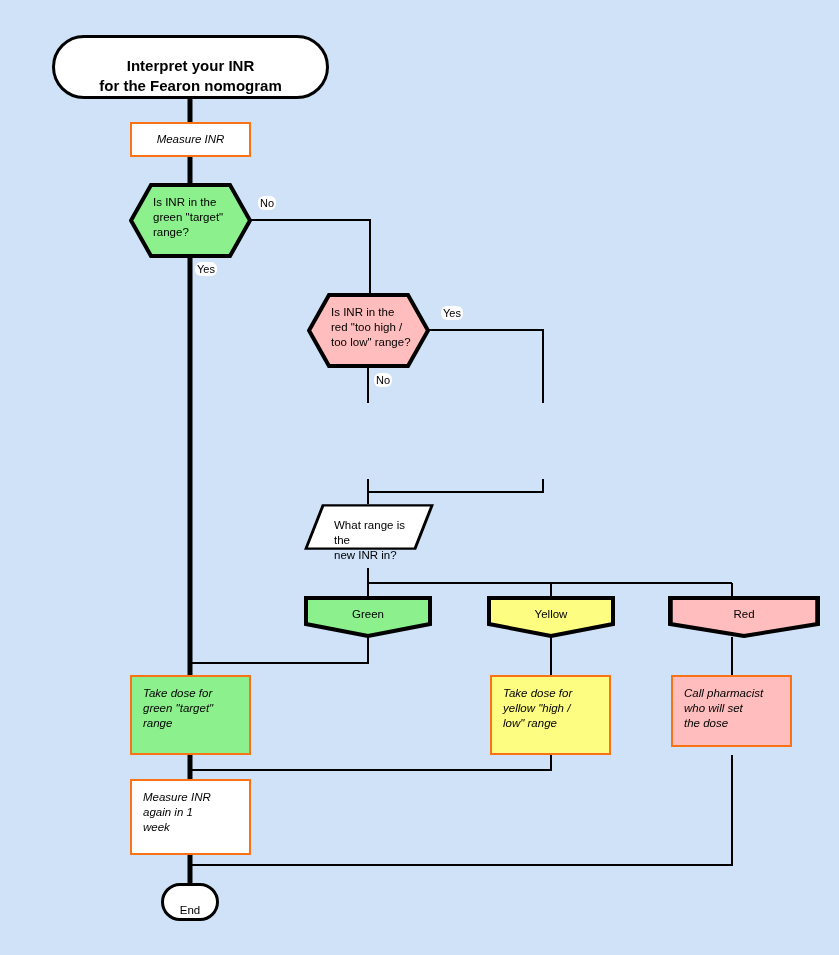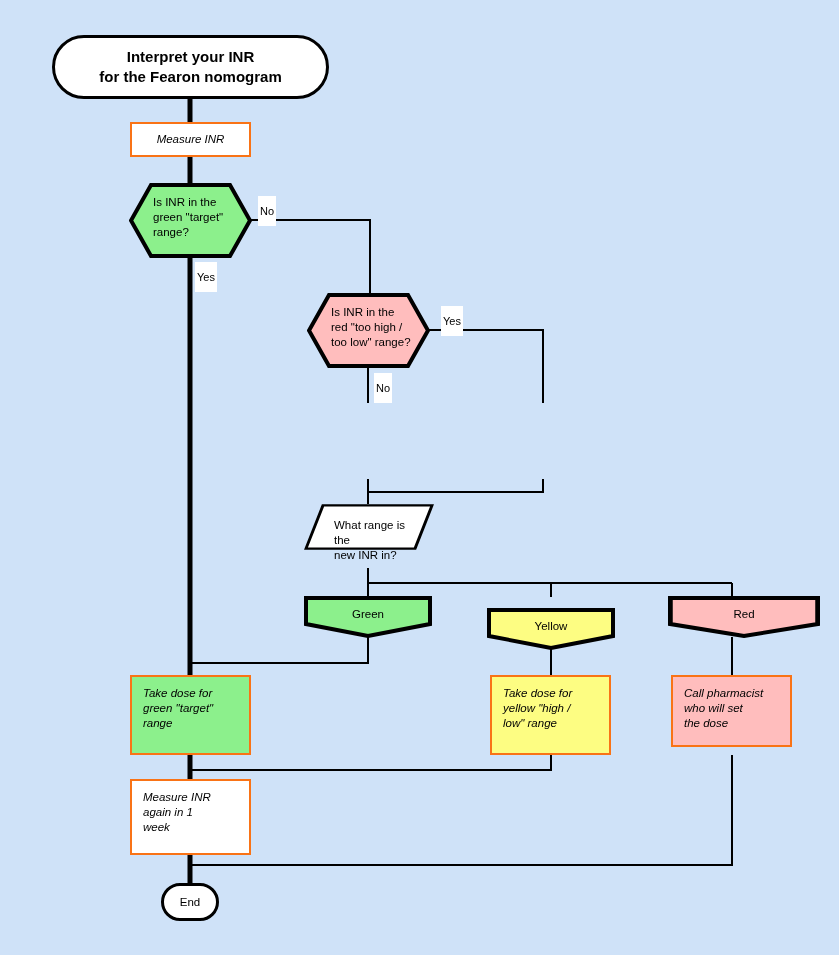--- a/index.html
+++ b/index.html
@@ -43,7 +43,7 @@
     border: 3px solid #000;
     border-radius: 999px;
     background: #ffffff;
-    align-items: center;
+    align-items: flex-end;
     justify-content: center;
     text-align: center;
   }

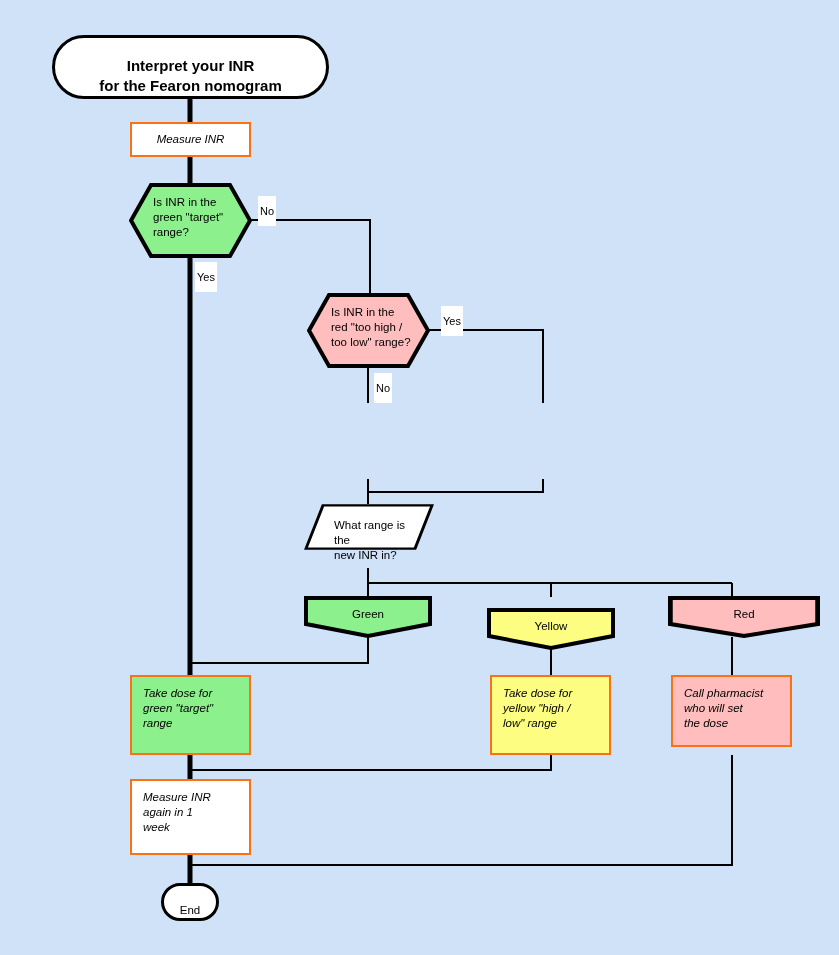--- a/index.html
+++ b/index.html
@@ -120,9 +120,10 @@
     background: #ffffff;
     font-size: 11px;
     line-height: 14px;
-    padding: 8px 2px;
+    padding: 0px 2px;
     color: #000;
     white-space: nowrap;
+    border-radius: 6px;
   }
 </style>
 </head>

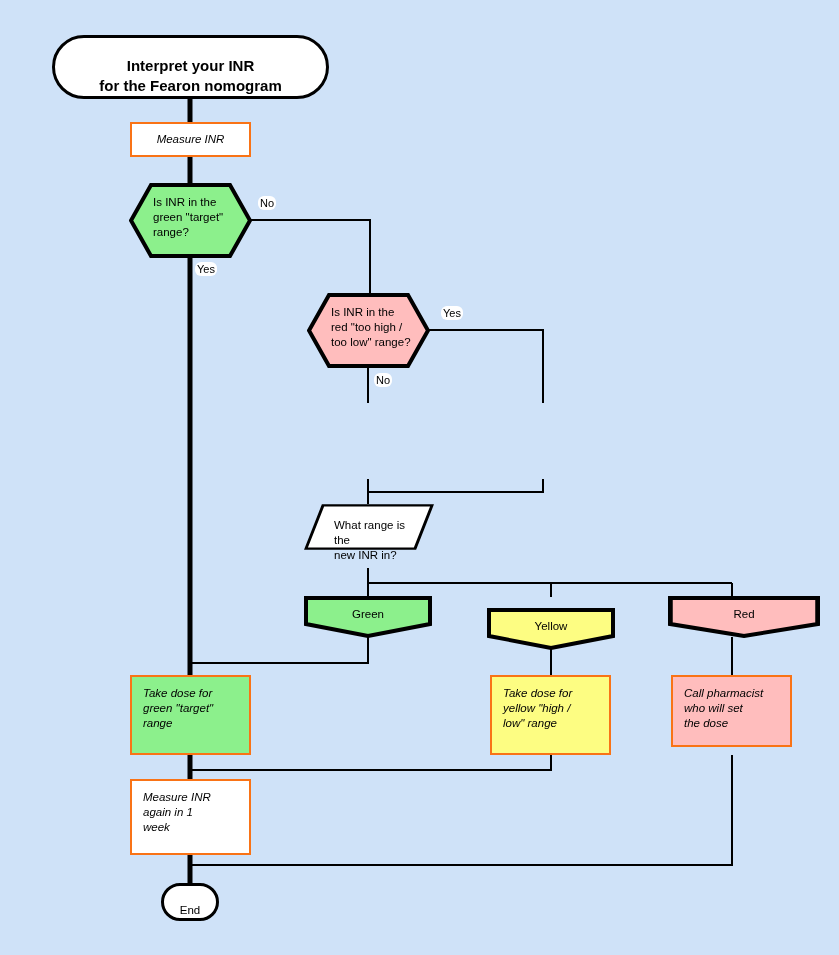--- a/index.html
+++ b/index.html
@@ -216,7 +216,7 @@
     <span class="txt">Green</span>
   </div>
 
-  <div class="node n-extract" style="left:487px; top:596px; width:128px; height:42px;margin-top:12px;">
+  <div class="node n-extract" style="left:487px; top:596px; width:128px; height:42px;">
     <svg class="extfill" viewBox="0 0 128 42" preserveAspectRatio="none">
       <polygon points="2,2 126,2 126,28 64,40 2,28" fill="#fdfd82" stroke="#000" stroke-width="4" stroke-linejoin="miter"></polygon>
     </svg>

